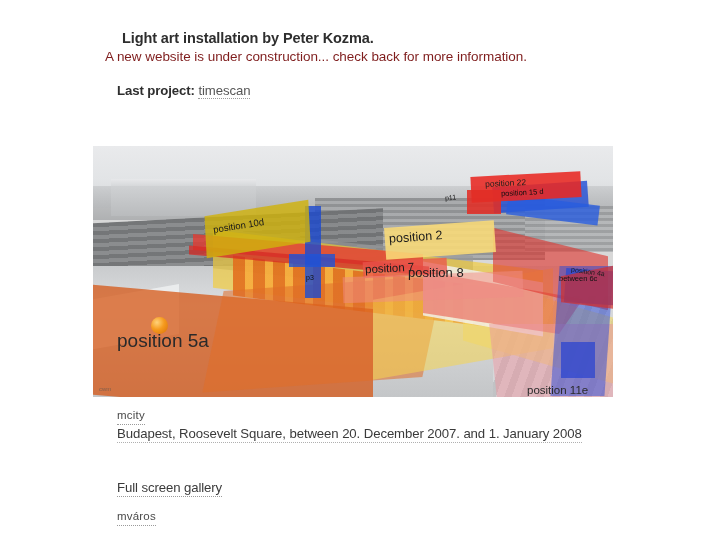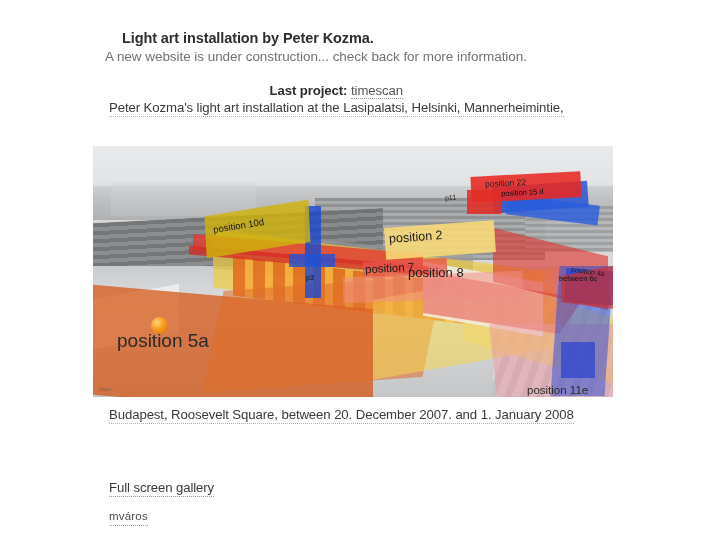--- a/index.html
+++ b/index.html
@@ -43,7 +43,7 @@
     left: 0;
     top: 49px;
     font-size: 13.5px;
-    color: #737373;
+    color: #7f1d1d;
     letter-spacing: -0.05px;
   }
   .block {

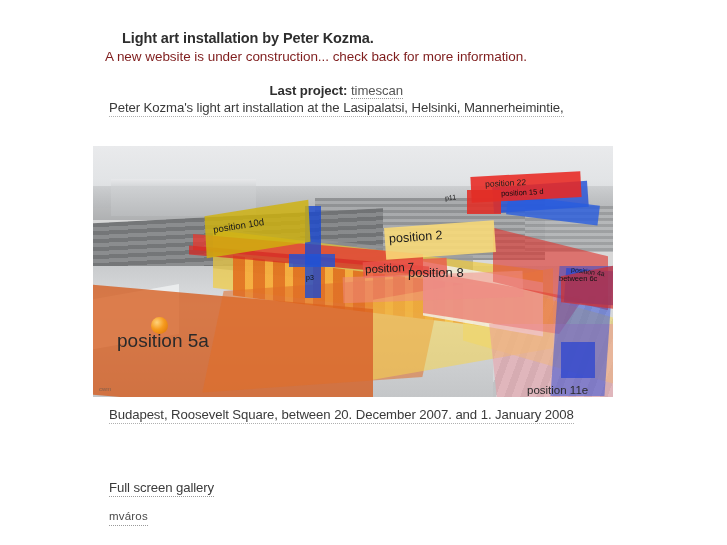--- a/index.html
+++ b/index.html
@@ -48,12 +48,11 @@
   }
   .block {
     position: absolute;
-    left: 4px;
+    left: 12px;
     font-size: 13.2px;
     color: #3a3a3a;
     line-height: 17px;
     letter-spacing: -0.1px;
-    text-align: center;
   }
   .block-lastproject { top: 82px; }
   .block-mcity { top: 406px; }

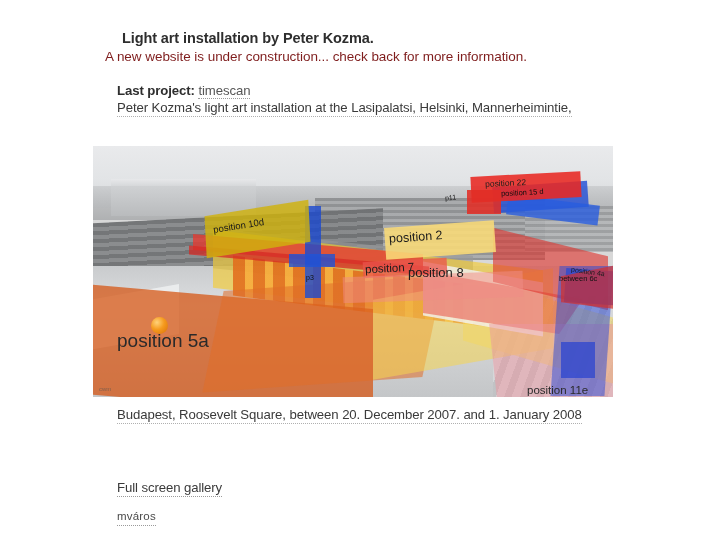--- a/index.html
+++ b/index.html
@@ -374,7 +374,6 @@
         <span class="label-bold">Last project:</span>
         <span class="dlink">timescan</span>
       </div>
-      <span class="desc-line">Peter Kozma's light art installation at the Lasipalatsi, Helsinki, Mannerheimintie,</span>
     </div>
 
     <div class="block block-mcity">

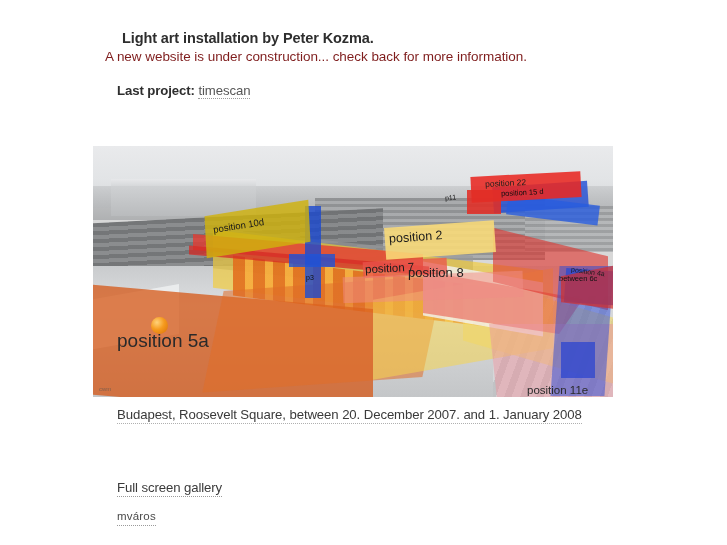--- a/index.html
+++ b/index.html
@@ -377,6 +377,9 @@
     </div>
 
     <div class="block block-mcity">
+      <div>
+        <span class="small-link">mcity</span>
+      </div>
       <span class="desc-line">Budapest, Roosevelt Square, between 20. December 2007. and 1. January 2008</span>
     </div>
 

